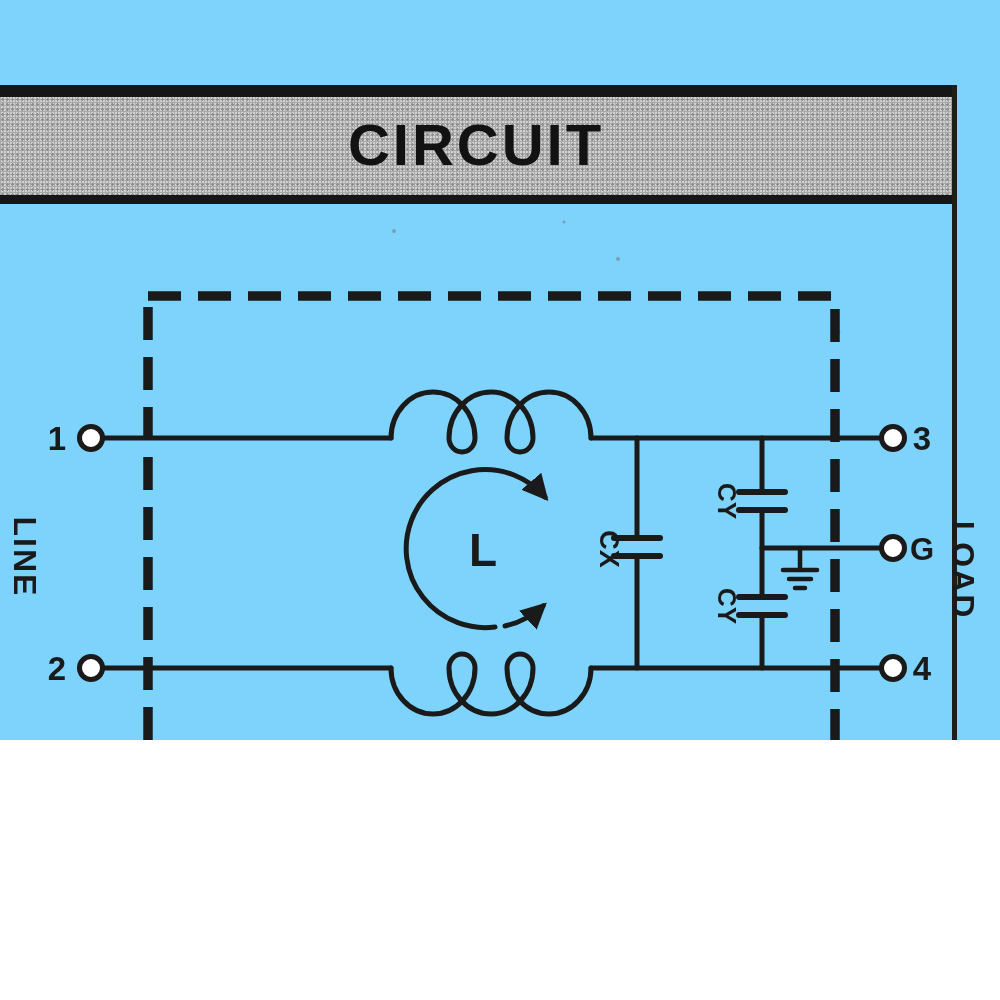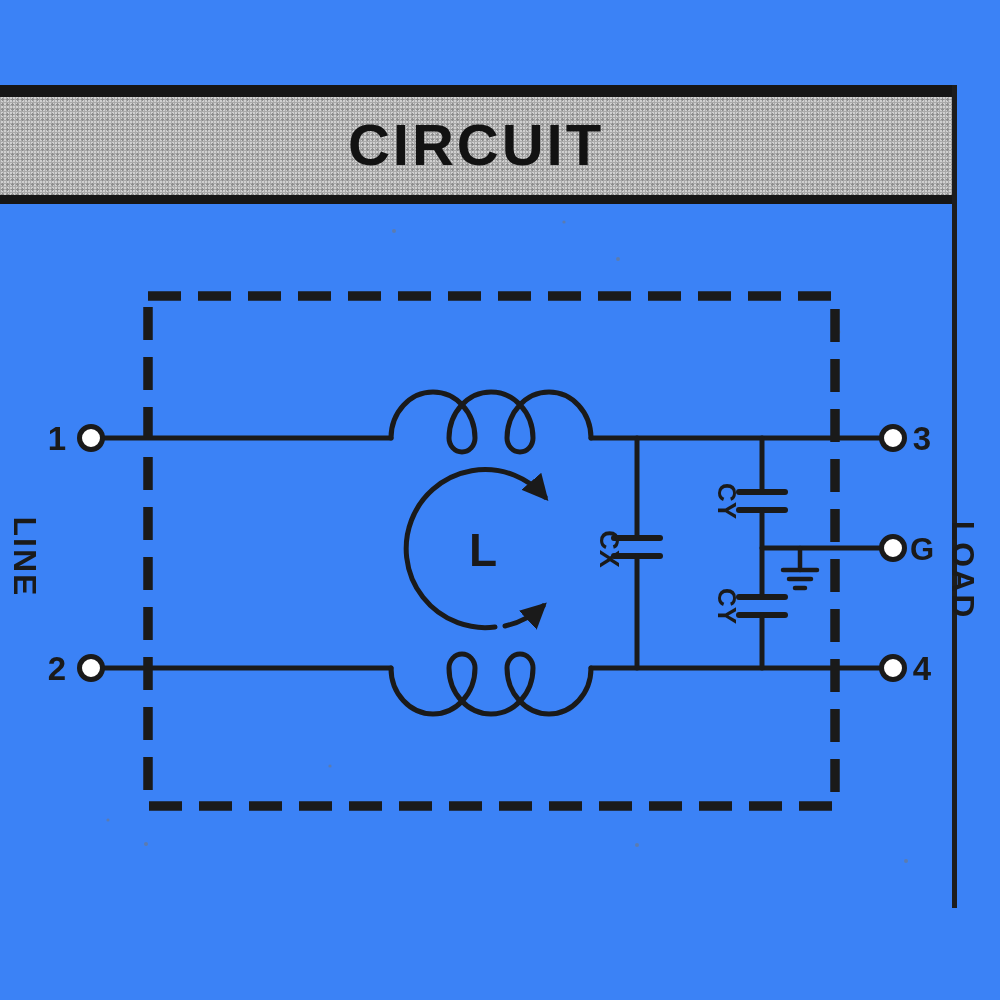--- a/index.html
+++ b/index.html
@@ -5,8 +5,8 @@
   html,body{margin:0;padding:0;background:#ffffff;}
   #page{
     position:relative;
-    width:1000px;height:1000px;
-    background:#3b82f6;
+    width:1000px;height:740px;
+    background:#7dd3fc;
     font-family:"Liberation Sans", sans-serif;
     overflow:hidden;
   }

